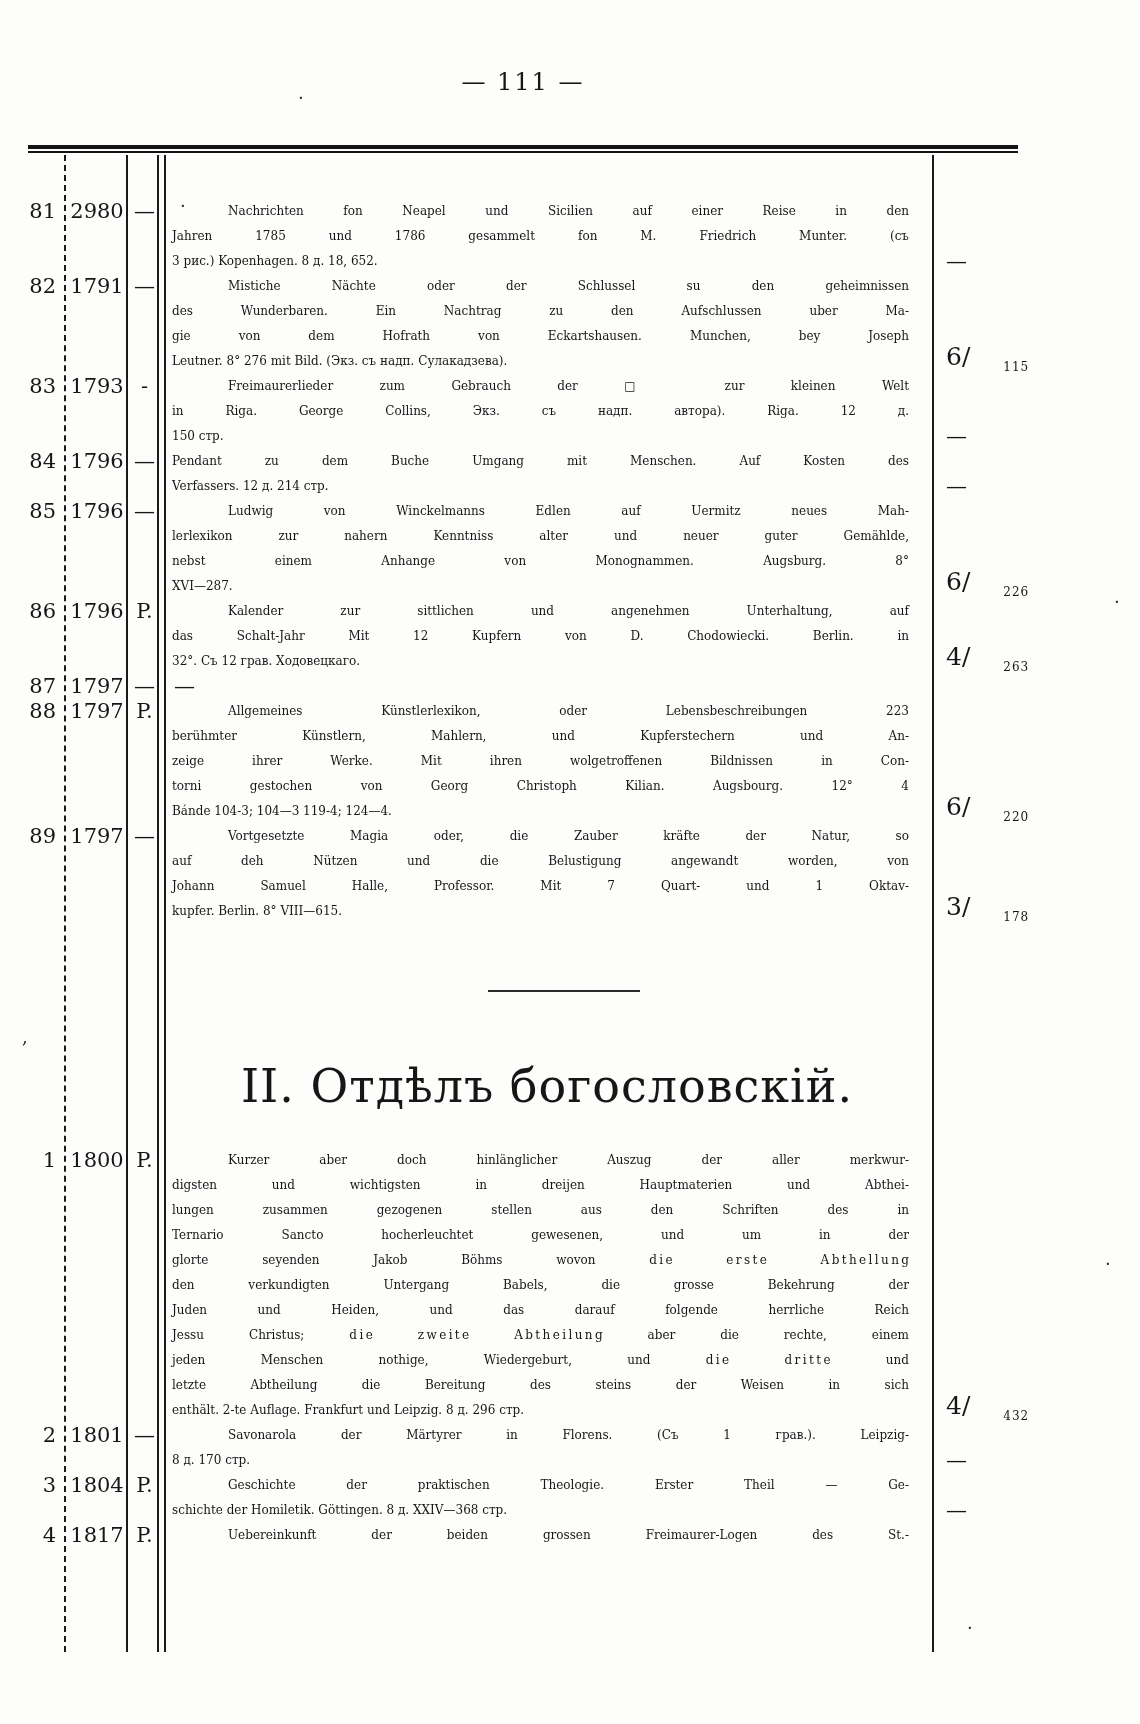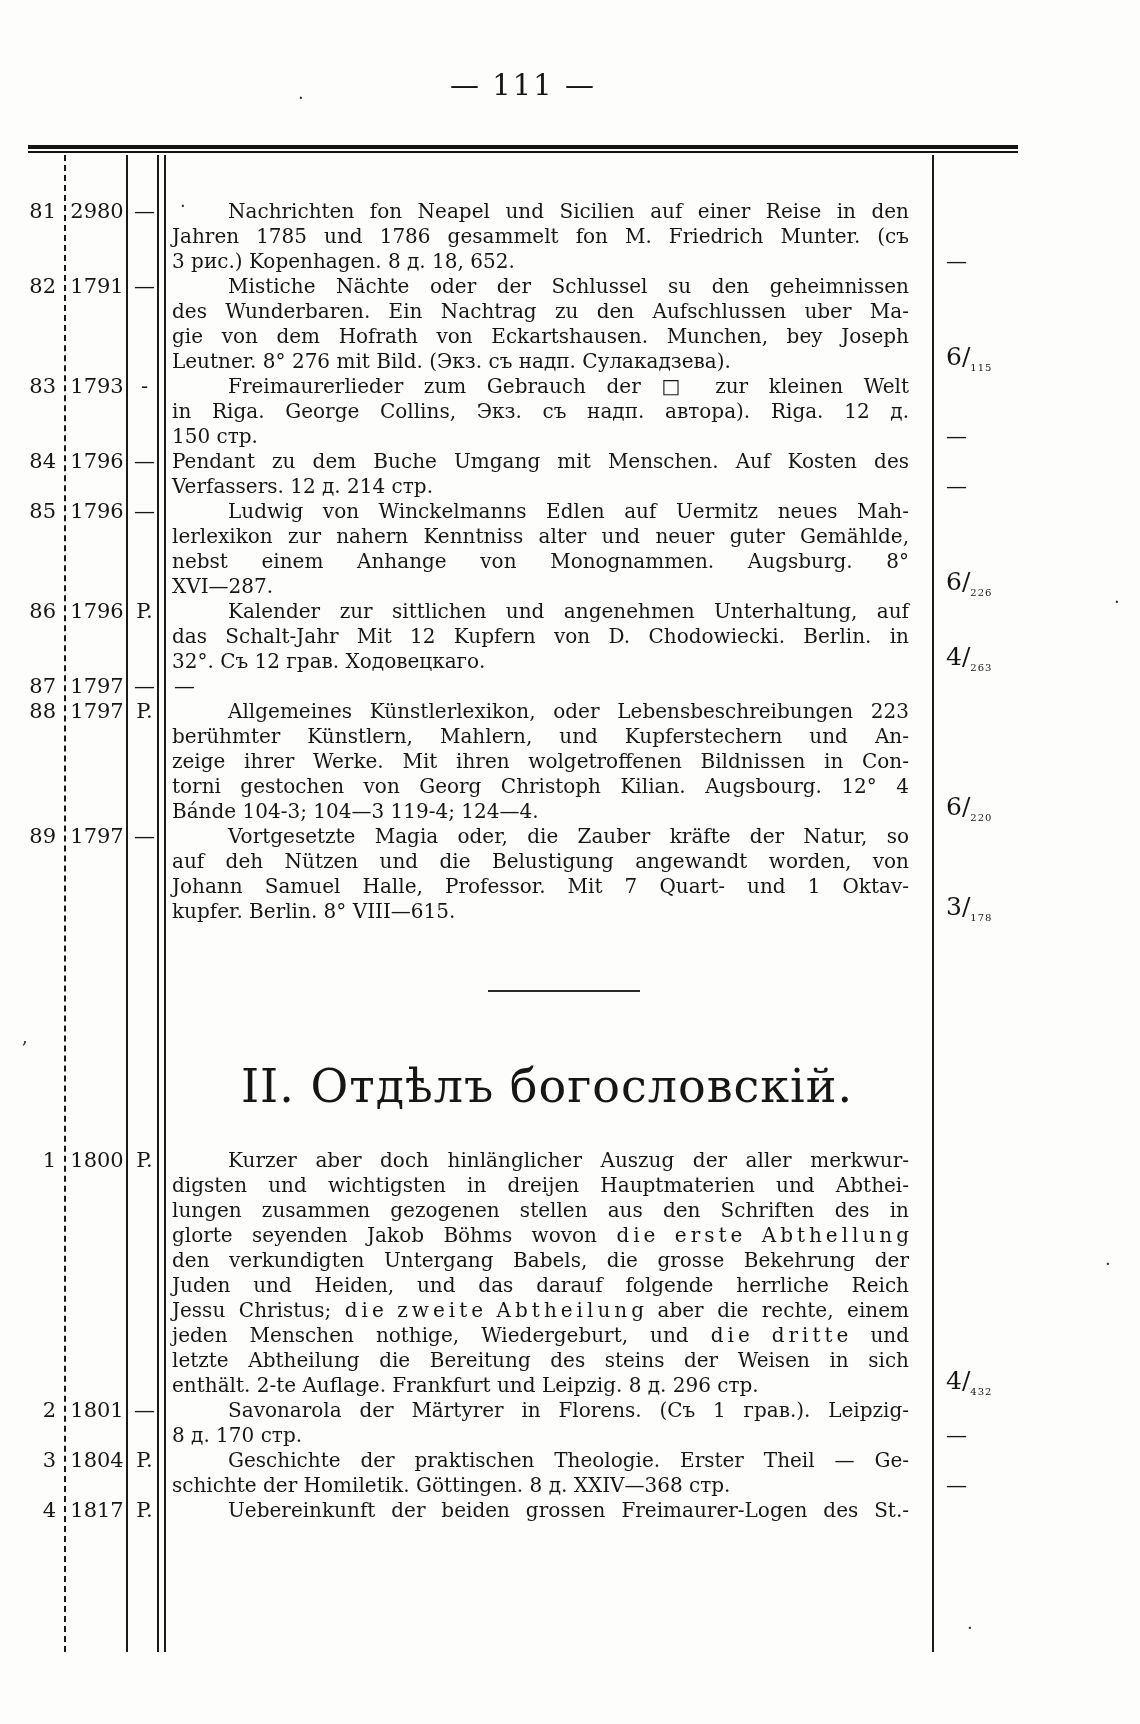--- a/index.html
+++ b/index.html
@@ -13,7 +13,7 @@
   }
   .pagenum{
     position:absolute;left:0;top:68px;width:1046px;
-    text-align:center;font-size:29px;letter-spacing:2px;
+    text-align:center;font-size:24px;letter-spacing:2px;
   }
   .hrule{position:absolute;background:#141414;}
   .vrule{position:absolute;width:0;}

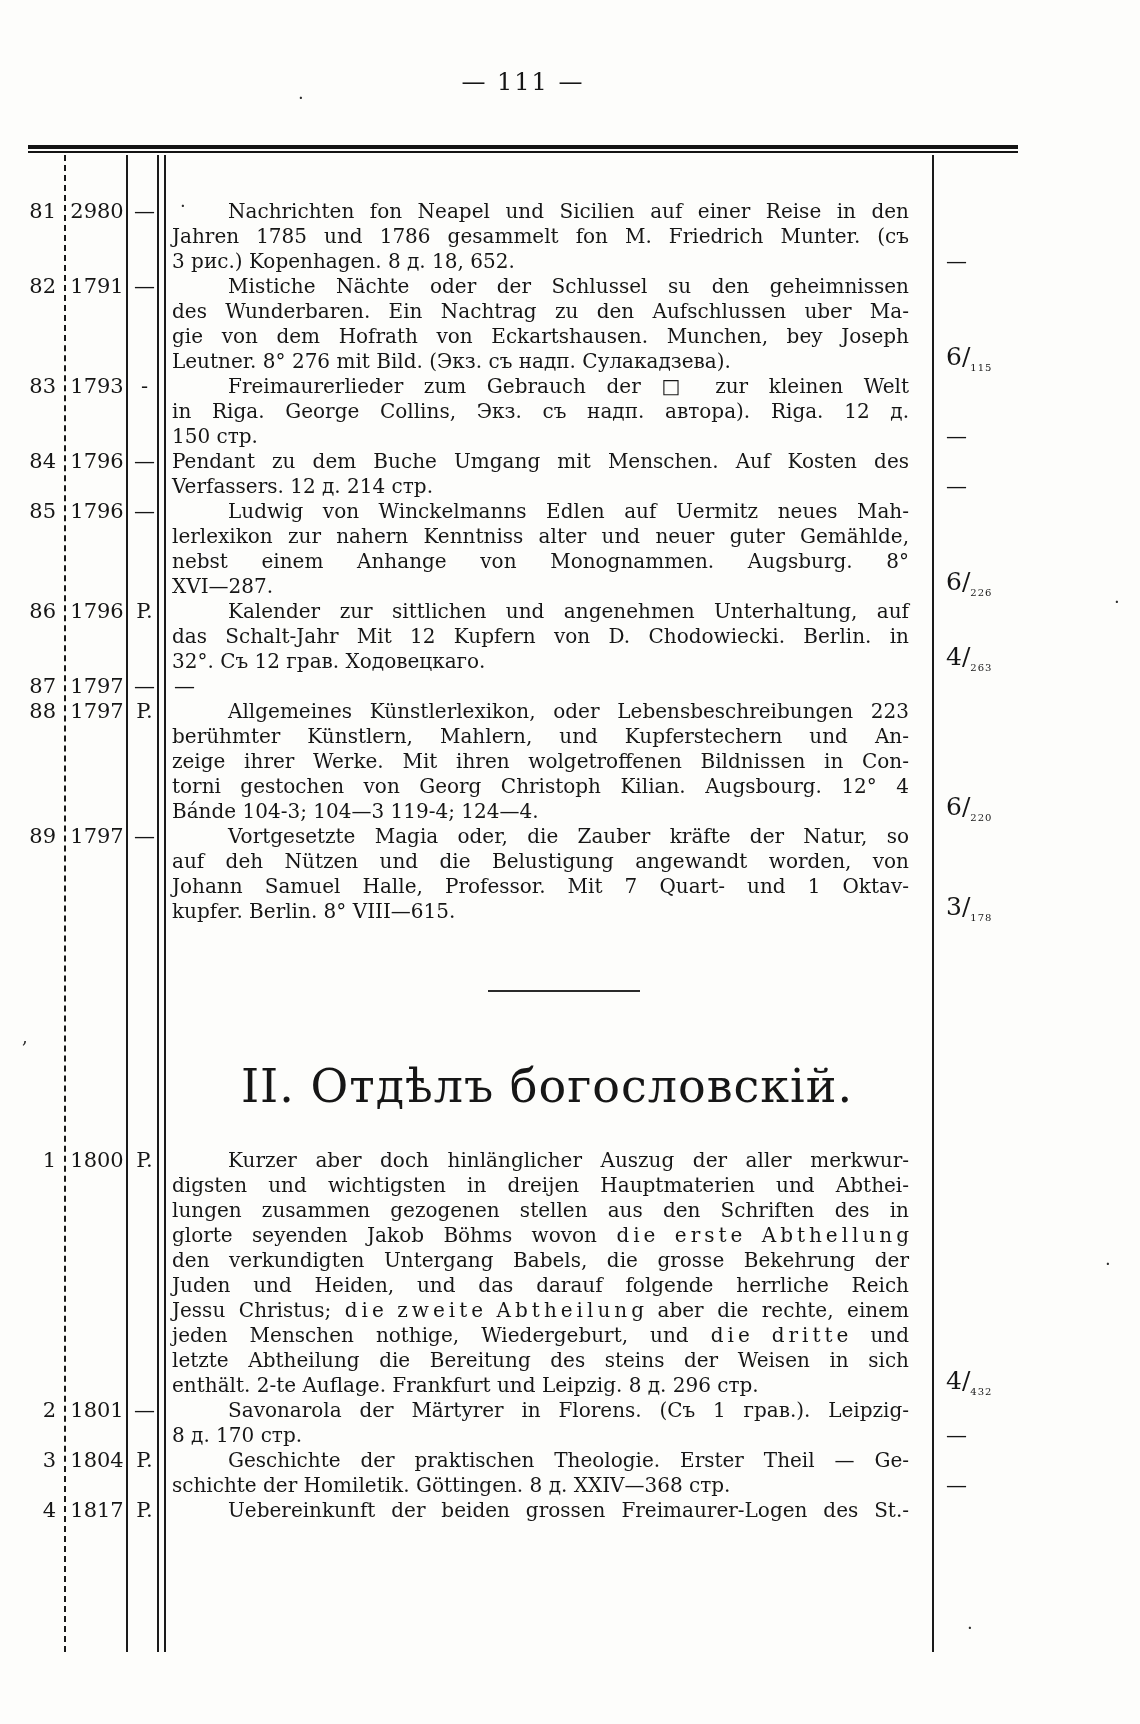--- a/index.html
+++ b/index.html
@@ -30,7 +30,7 @@
   .c-num{text-align:right;padding-right:10px;}
   .c-year{text-align:center;}
   .c-mark{text-align:center;}
-  .c-text{padding-left:11px;padding-right:24px;font-size:20px;}
+  .c-text{padding-left:11px;padding-right:24px;font-size:12px;}
   .c-margin{align-self:end;padding-left:13px;white-space:nowrap;}
   .ln{line-height:25px;}
   .ln.jy{text-align:justify;text-align-last:justify;}

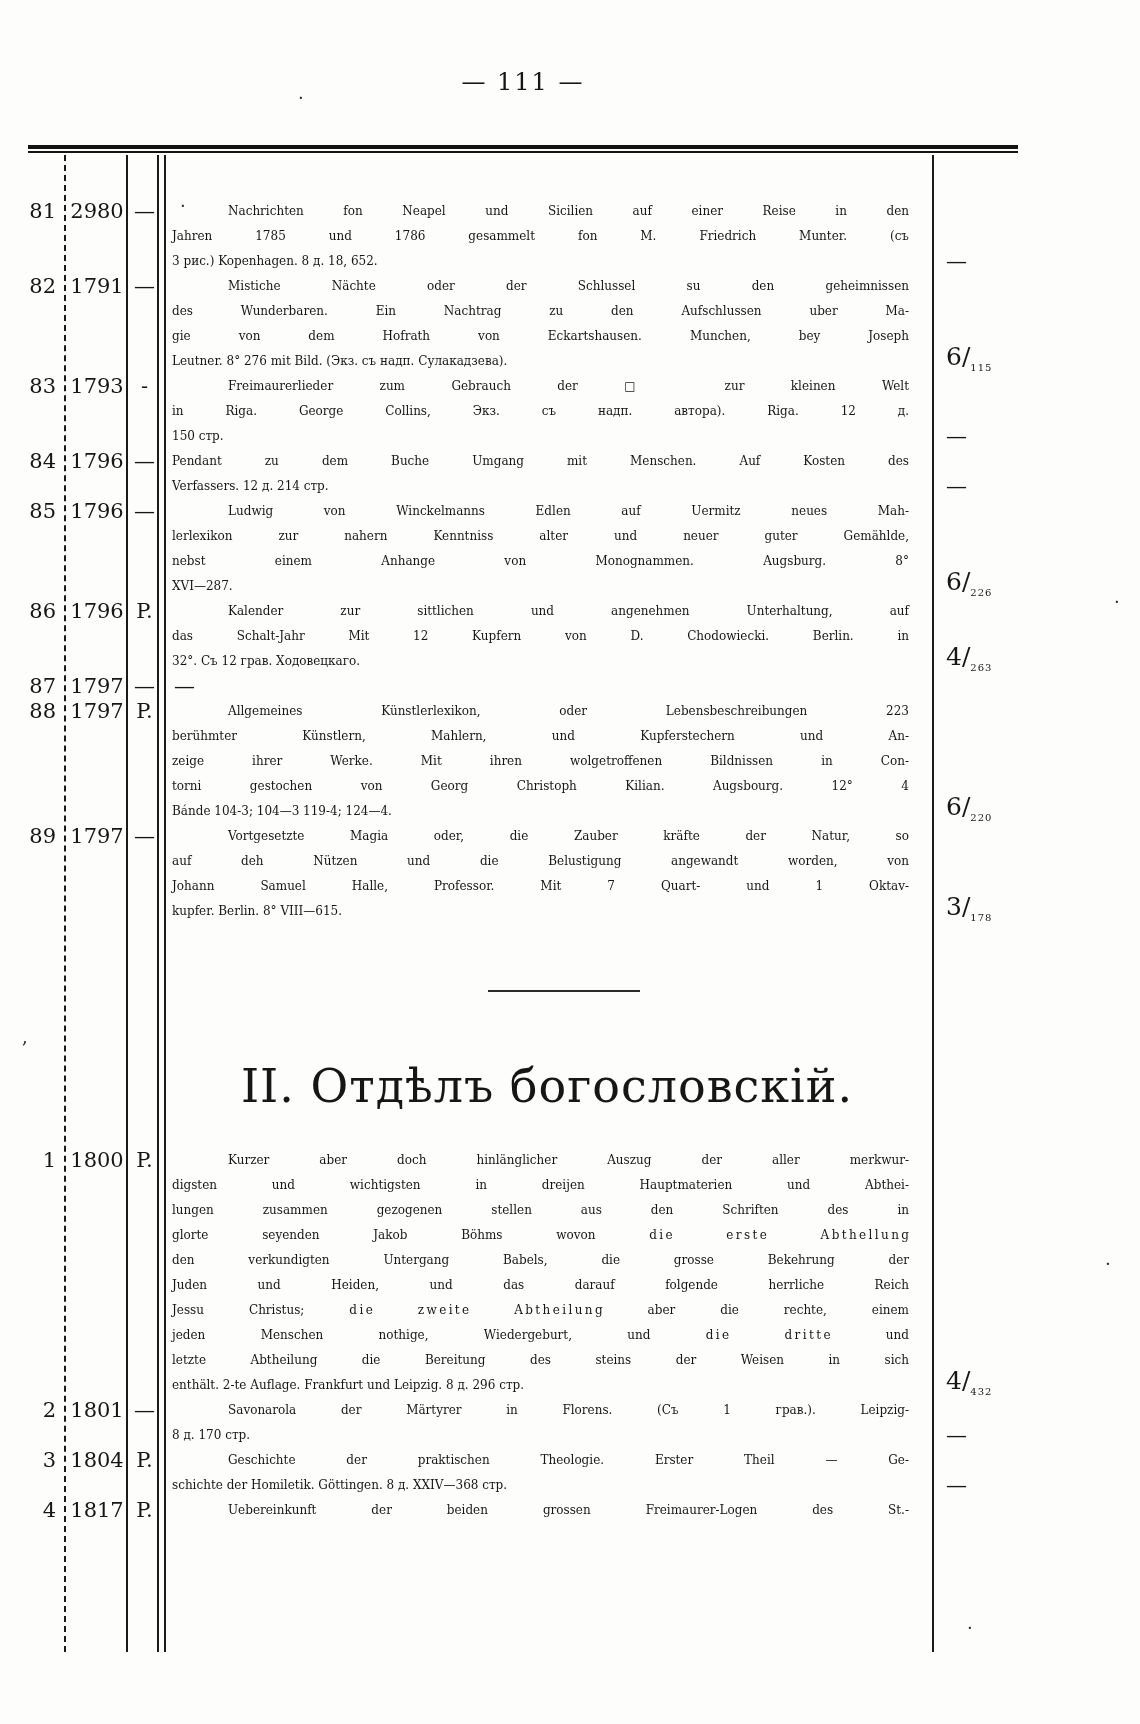--- a/index.html
+++ b/index.html
@@ -36,7 +36,7 @@
   .ln.jy{text-align:justify;text-align-last:justify;}
   .ln.fi{text-indent:56px;}
   .frac .fn{font-size:25px;}
-  .frac .fd{font-size:10px;position:relative;top:6px;letter-spacing:1px;}
+  .frac .fd{font-size:12px;position:relative;top:6px;letter-spacing:1px;margin-left:33px;}
   .mdash{font-size:21px;line-height:25px;}
   .divider-row{height:2px;background:#2a2a2a;width:152px;margin:66px auto 0 460px;}
   .heading-row{

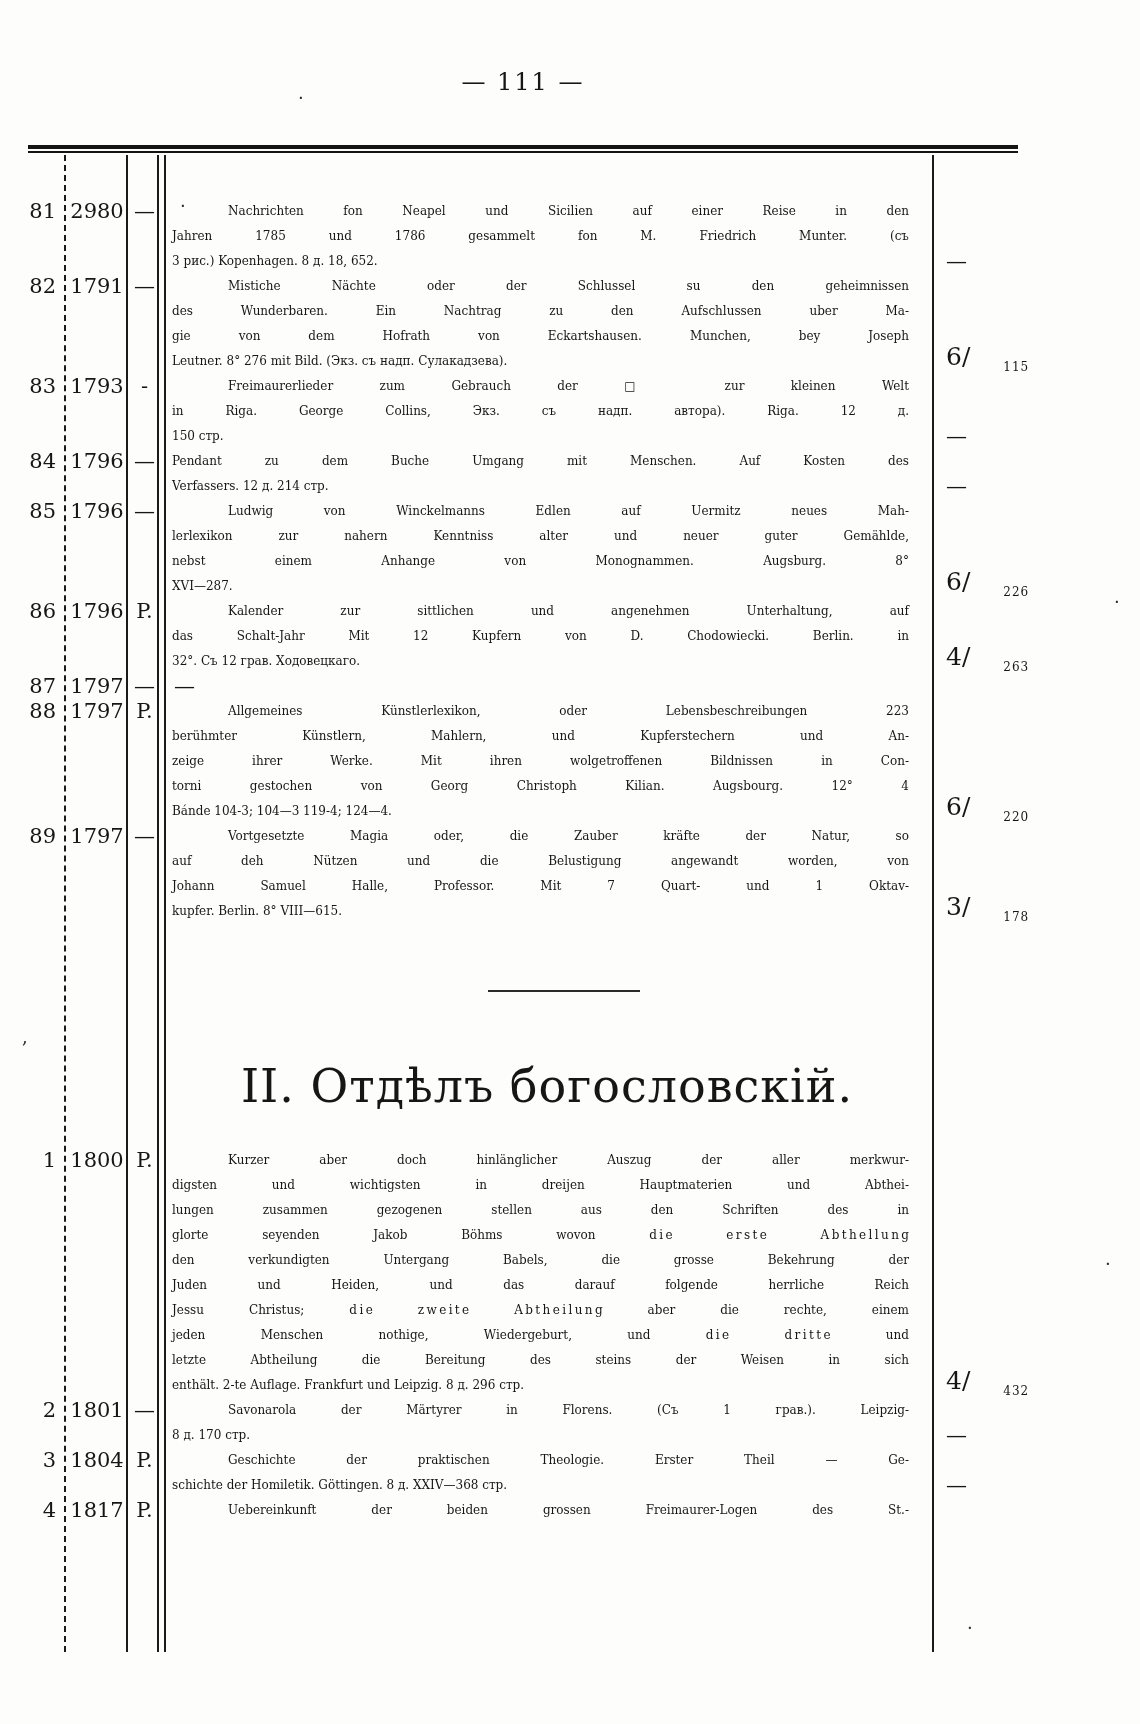--- a/index.html
+++ b/index.html
@@ -179,6 +179,7 @@
             <div class="ln jy fi">Kurzer aber doch hinlänglicher Auszug der aller merkwur-</div>
             <div class="ln jy">digsten und wichtigsten in dreijen Hauptmaterien und Abthei-</div>
             <div class="ln jy">lungen zusammen gezogenen stellen aus den Schriften des in</div>
+            <div class="ln jy">Ternario Sancto hocherleuchtet gewesenen, und um in der</div>
             <div class="ln jy">glorte seyenden Jakob Böhms wovon d i e e r s t e A b t h e l l u n g</div>
             <div class="ln jy">den verkundigten Untergang Babels, die grosse Bekehrung der</div>
             <div class="ln jy">Juden und Heiden, und das darauf folgende herrliche Reich</div>

